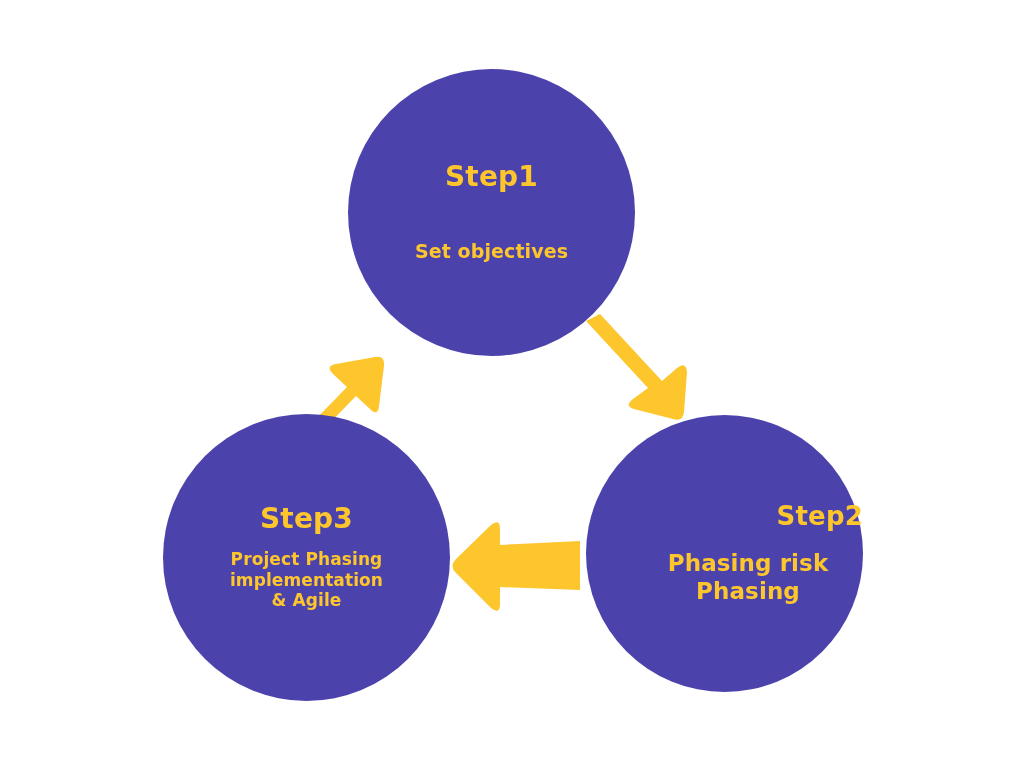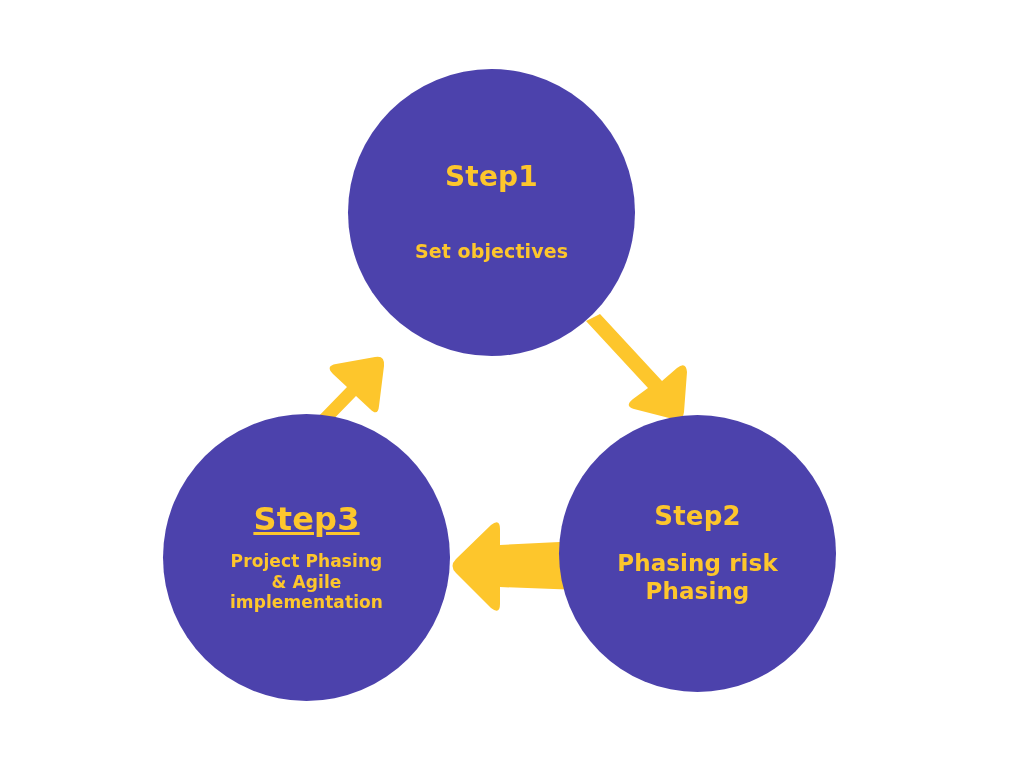--- a/index.html
+++ b/index.html
@@ -88,9 +88,8 @@
     height: 287px;
   }
   #node-step3 .node-title {
-    font-size: 32px;
+    font-size: 28px;
     margin-bottom: 14px;
-    text-decoration: underline;
   }
   #node-step3 .node-desc {
     font-size: 17px;

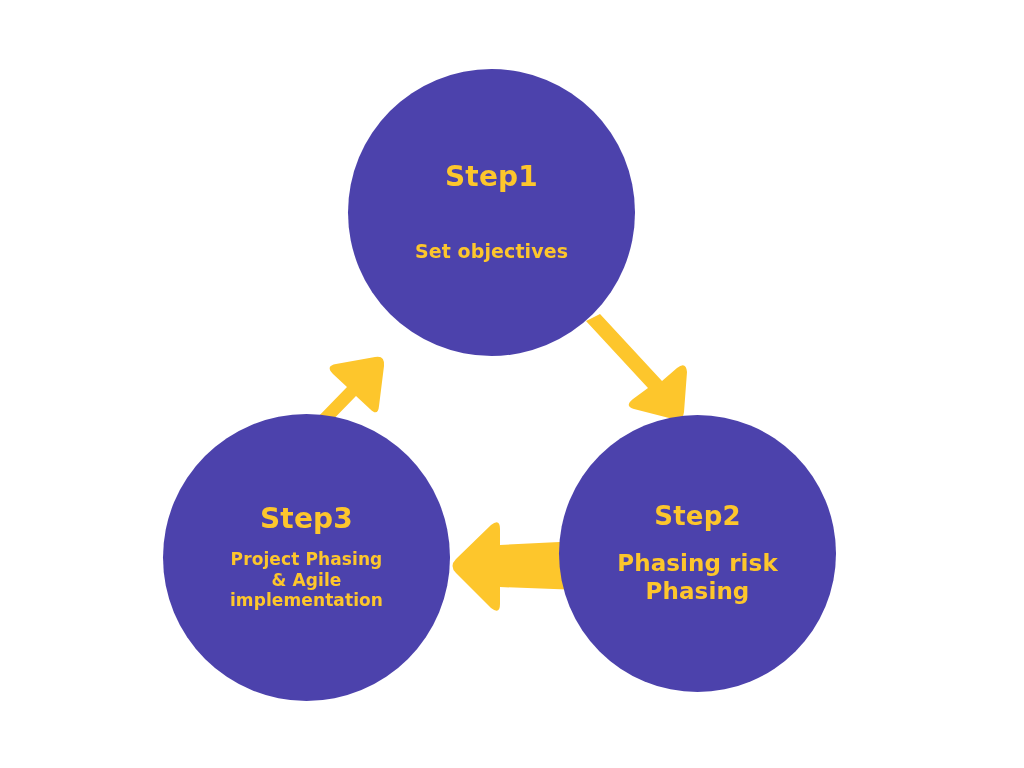--- a/index.html
+++ b/index.html
@@ -66,10 +66,11 @@
 
   
   #node-step2 {
-    left: 559px;
+    left: 586px;
     top: 415px;
     width: 277px;
     height: 277px;
+    align-items: flex-end;
   }
   #node-step2 .node-title {
     font-size: 26px;

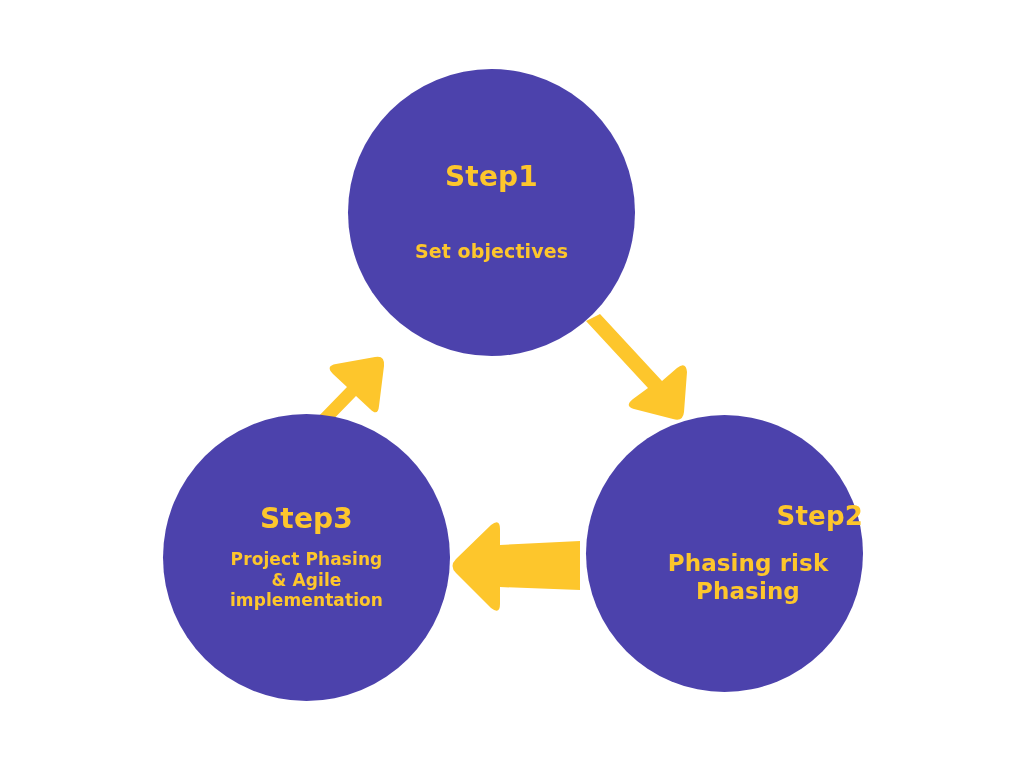--- a/index.html
+++ b/index.html
@@ -166,8 +166,8 @@
     <div class="node-title">Step3</div>
     <div class="node-desc">
       <div>Project Phasing</div>
+      <div>implementation</div>
       <div>&amp; Agile</div>
-      <div>implementation</div>
     </div>
   </div>
 

